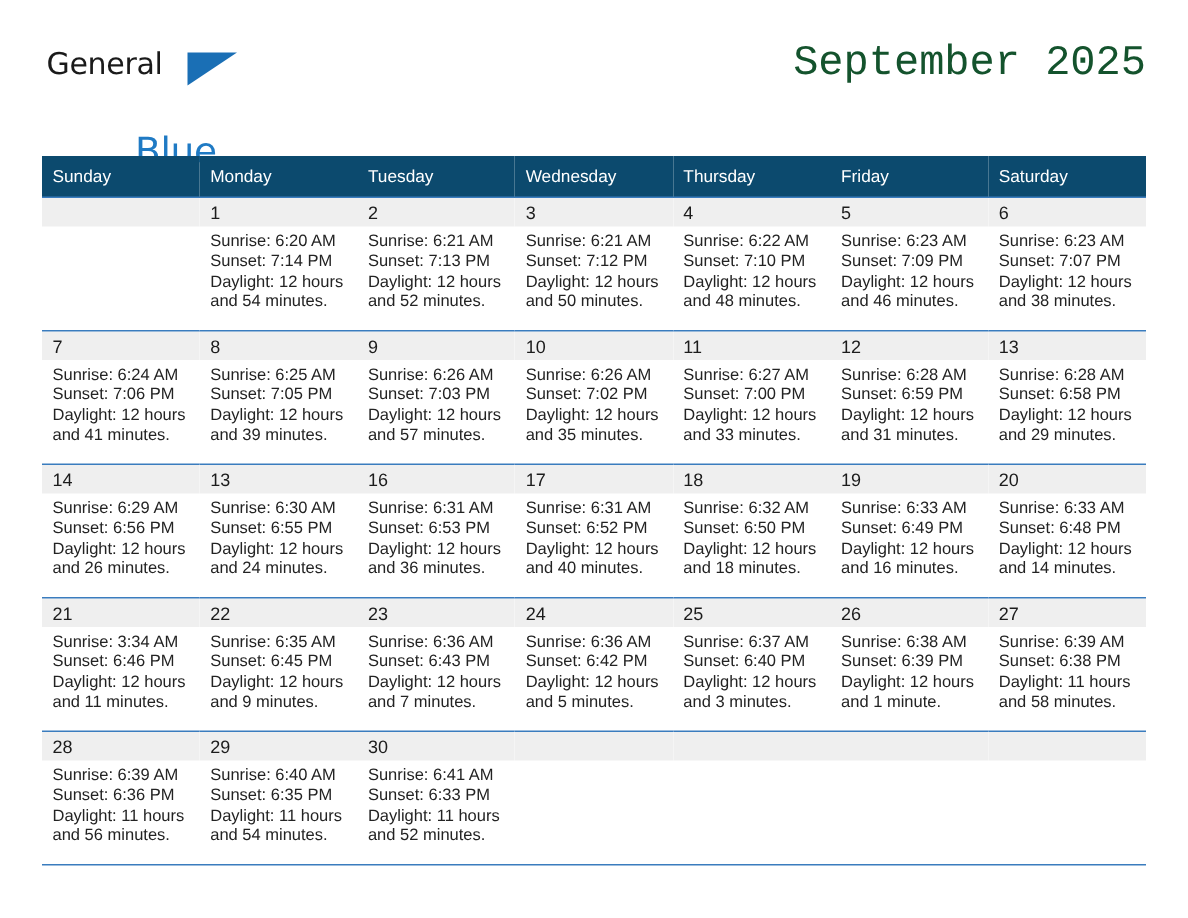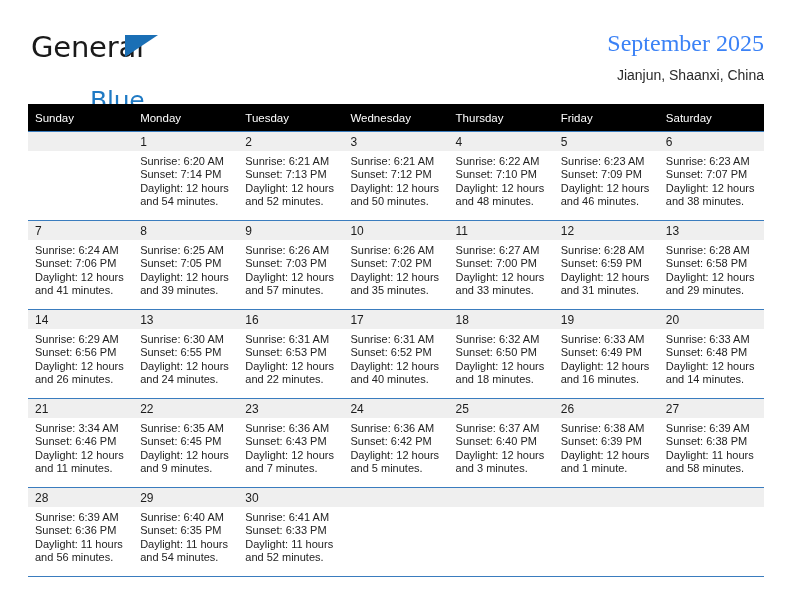--- a/index.html
+++ b/index.html
@@ -40,7 +40,7 @@
     position: absolute;
     left: 3px;
     top: 4px;
-    font-size: 29px;
+    font-size: 20px;
     color: #1a1a1a;
     letter-spacing: -0.2px;
     font-family: "DejaVu Sans", sans-serif;

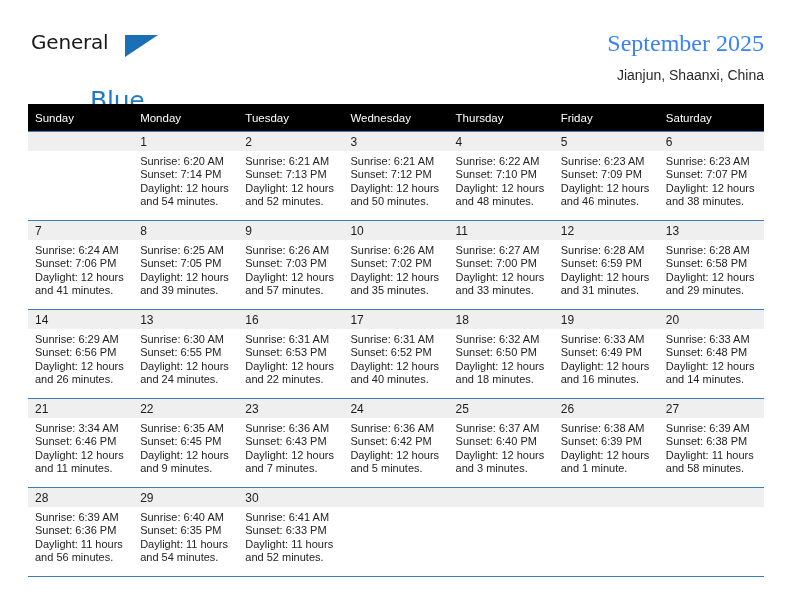--- a/index.html
+++ b/index.html
@@ -72,11 +72,11 @@
     text-align: right;
   }
   .cal-title {
-    font-size: 24px;
-    color: #3b82f6;
+    font-size: 28px;
+    color: #14532d;
     line-height: 34px;
     font-weight: normal;
-    font-family: Liberation Serif, serif;
+    font-family: Liberation Mono, monospace;
   }
   .cal-subtitle {
     font-size: 14px;

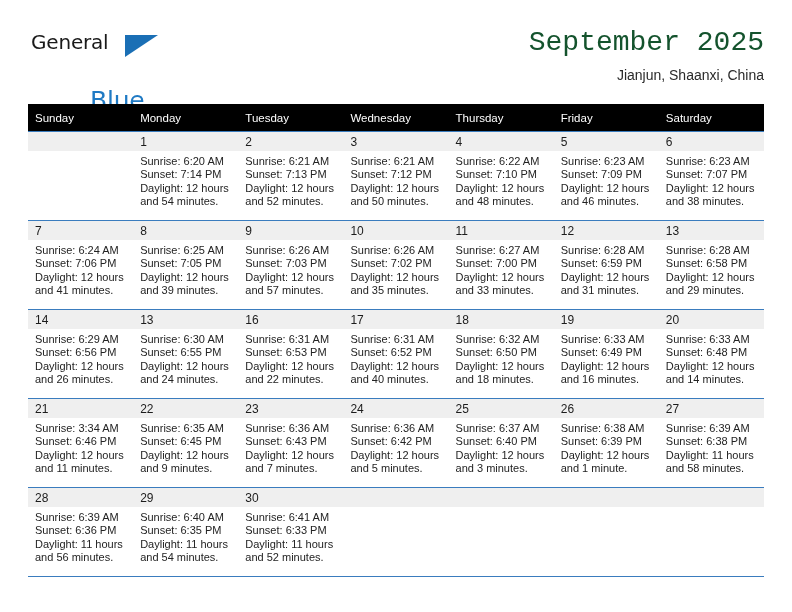--- a/index.html
+++ b/index.html
@@ -166,7 +166,6 @@
 
     <div class="titles">
       <div class="cal-title">September 2025</div>
-      <div class="cal-subtitle">Jianjun, Shaanxi, China</div>
     </div>
 
   </div>

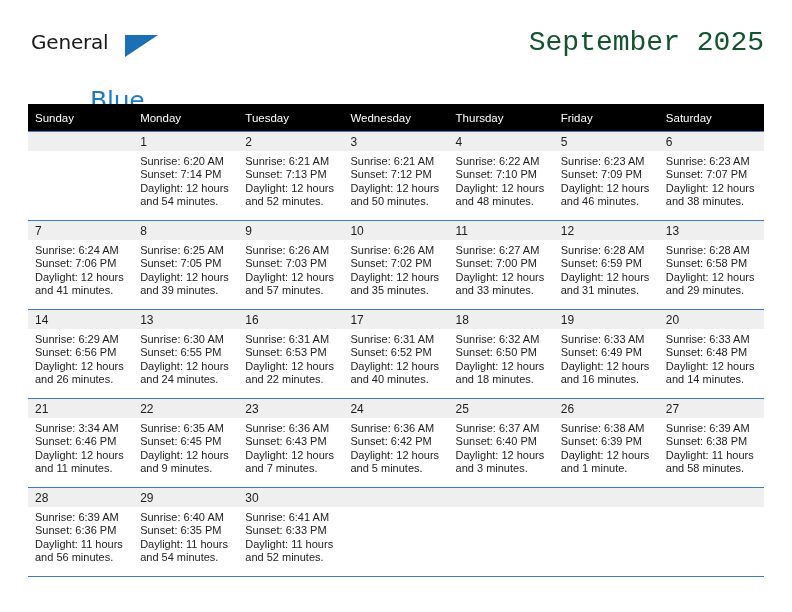--- a/index.html
+++ b/index.html
@@ -96,7 +96,7 @@
     table-layout: fixed;
   }
   .calendar th {
-    background: #000000;
+    background: #0c4a6e;
     color: #ffffff;
     font-size: 11.5px;
     font-weight: normal;

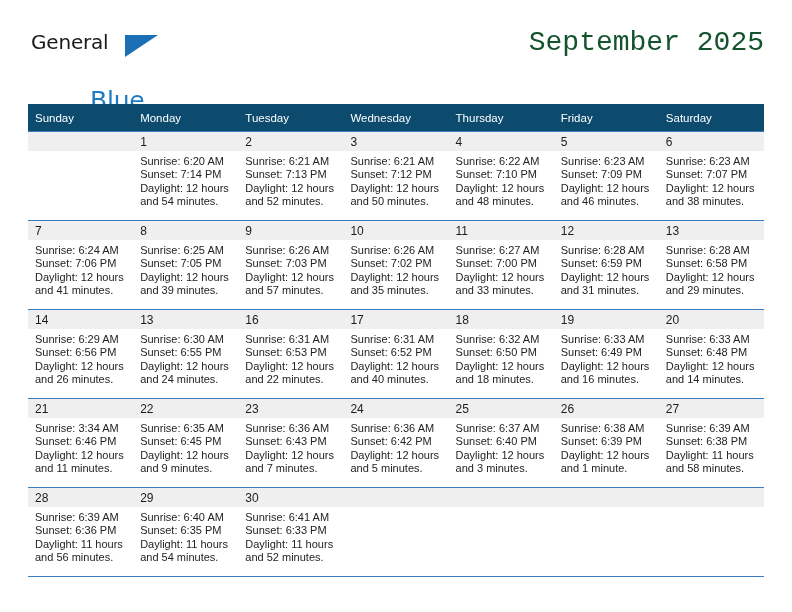--- a/index.html
+++ b/index.html
@@ -371,7 +371,7 @@
                 <div>Sunrise: 6:31 AM</div>
                 <div>Sunset: 6:53 PM</div>
                 <div>Daylight: 12 hours</div>
-                <div>and 22 minutes.</div>
+                <div>and 36 minutes.</div>
               </div>
             </div>
           </td>

